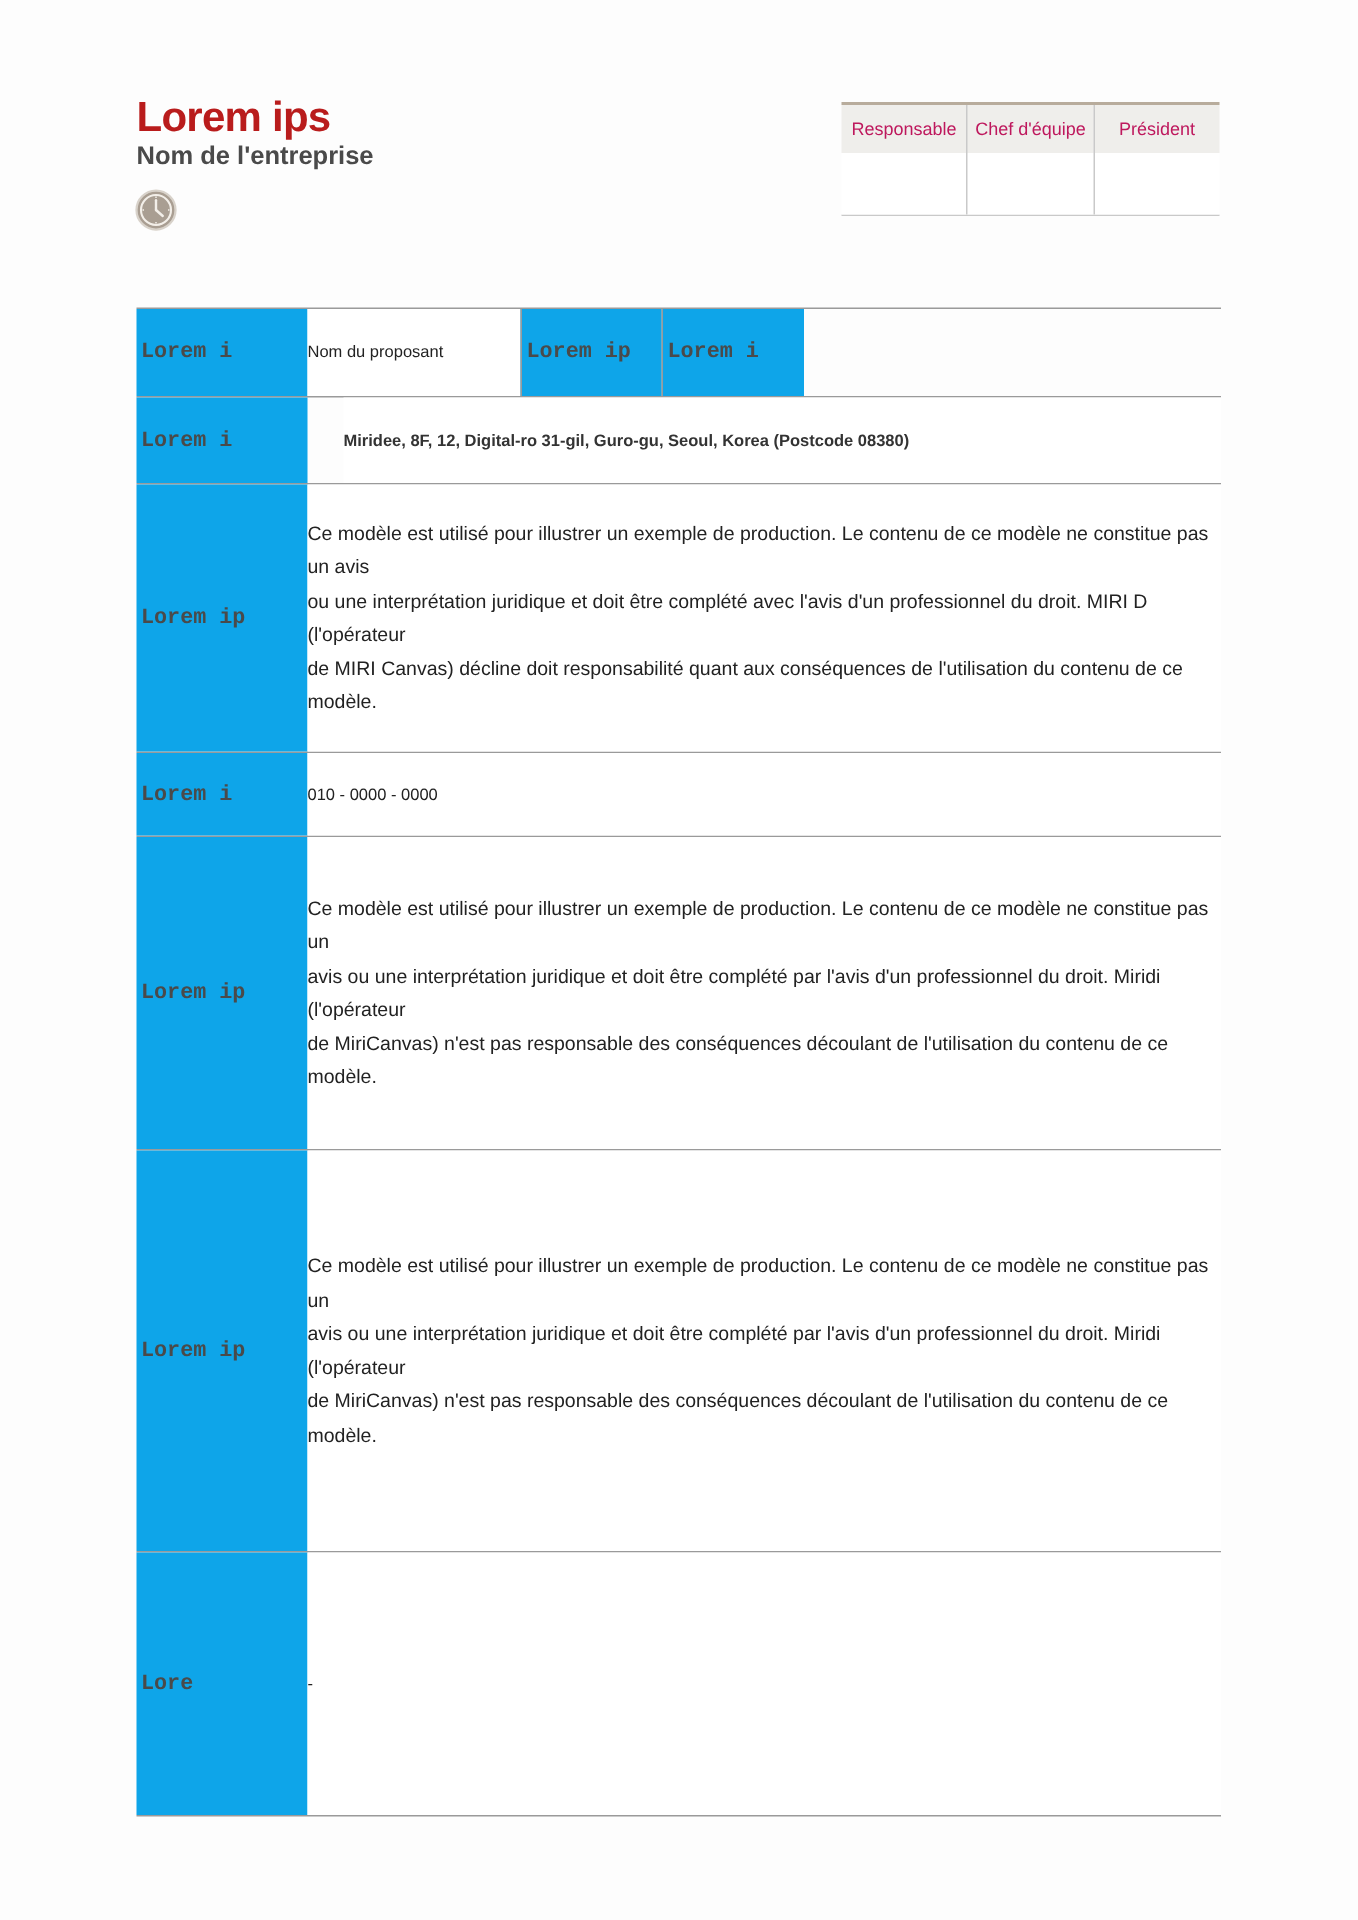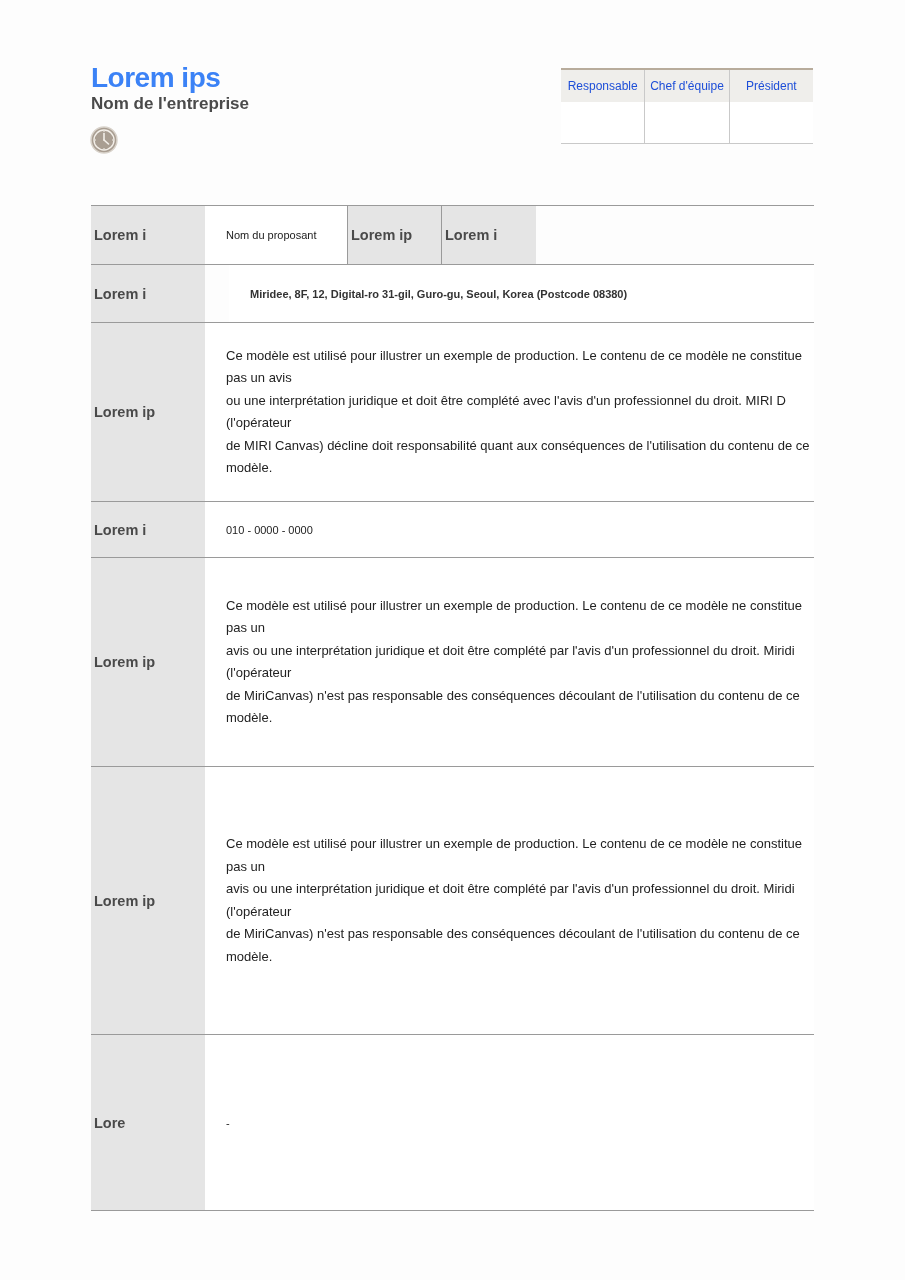--- a/index.html
+++ b/index.html
@@ -13,7 +13,7 @@
     }
     .title {
       position: absolute; left: 91px; top: 62px;
-      font-size: 28px; font-weight: bold; color: #3b82f6;
+      font-size: 28px; font-weight: bold; color: #b91c1c;
       letter-spacing: -0.5px; line-height: 32px;
     }
     .subtitle {

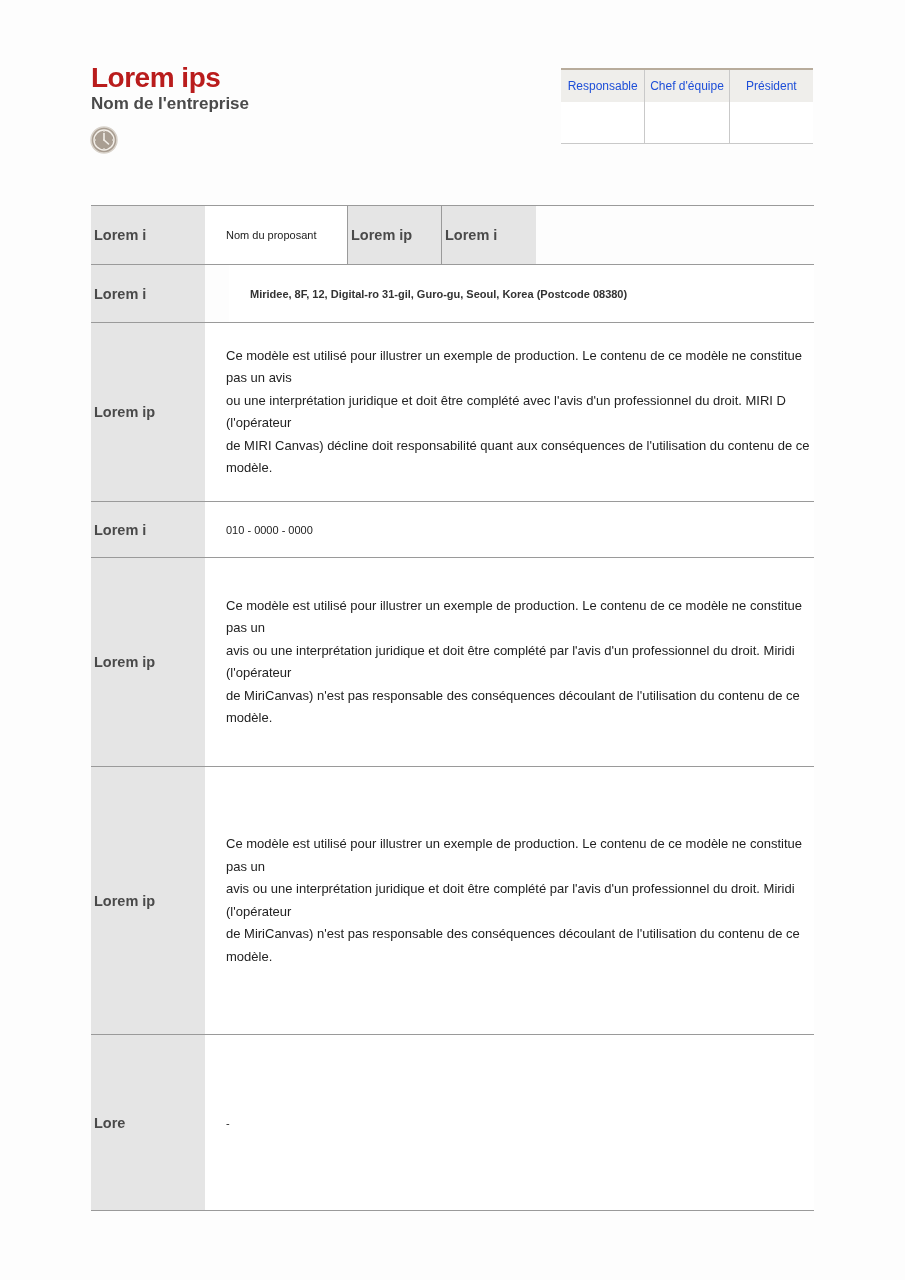--- a/index.html
+++ b/index.html
@@ -34,7 +34,7 @@
     .approval .row { display: flex; }
     .approval .cell {
       flex: 1; text-align: center;
-      font-size: 12px; color: #1d4ed8;
+      font-size: 12px; color: #be185d;
       border-left: 1px solid #c9c9c9;
     }
     .approval .cell:first-child { border-left: none; }

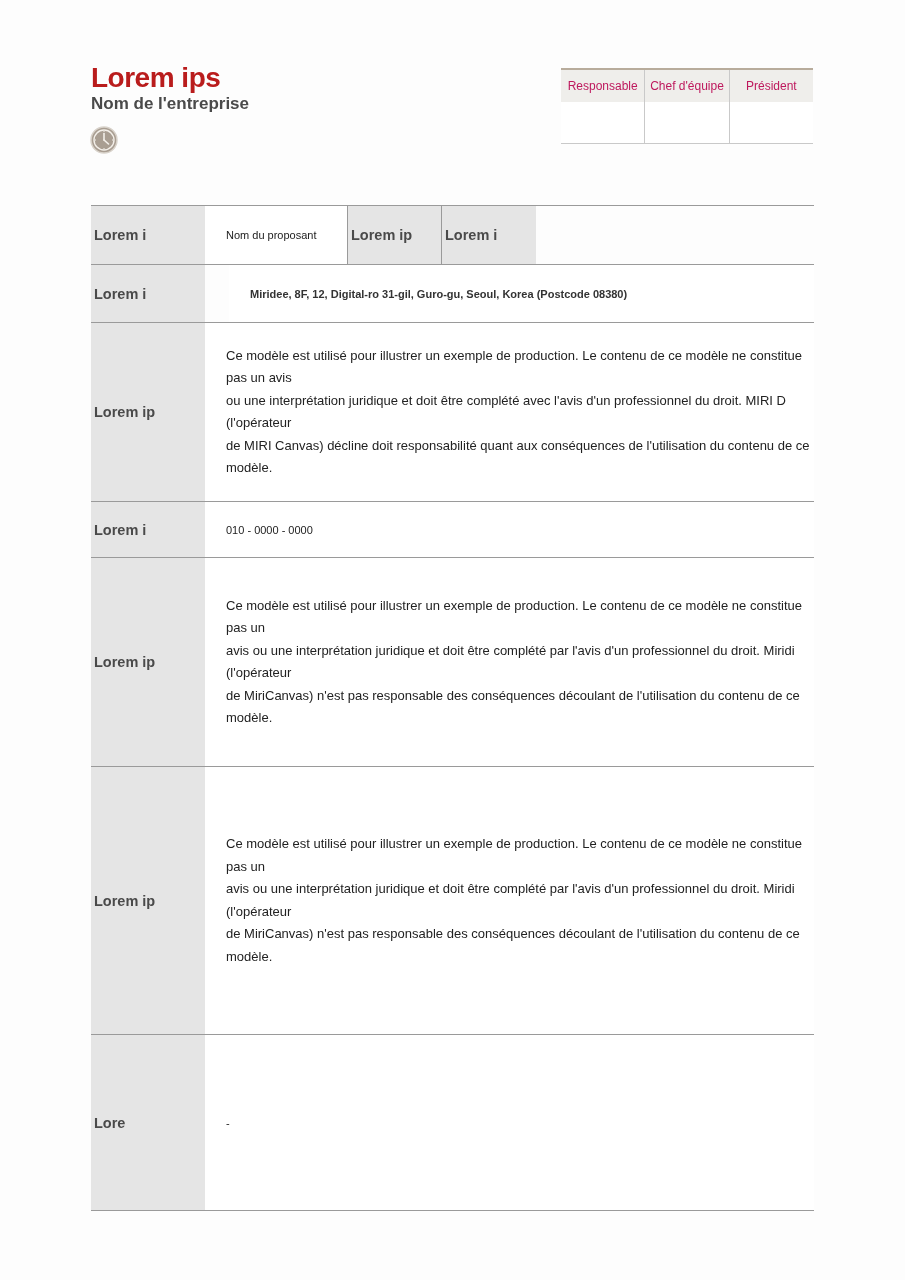--- a/index.html
+++ b/index.html
@@ -52,10 +52,10 @@
     }
     .lab {
       width: 114px; flex: none;
-      background: #e5e5e5;
+      background: #0ea5e9;
       display: flex; align-items: center;
       padding-left: 3px; box-sizing: border-box;
-      font-size: 14.5px; font-weight: bold; color: #4a4a4a;
+      font-size: 14.5px; font-weight: bold; color: #4a4a4a; font-family: Liberation Mono, monospace;
     }
     .val {
       flex: 1; display: flex; align-items: center;

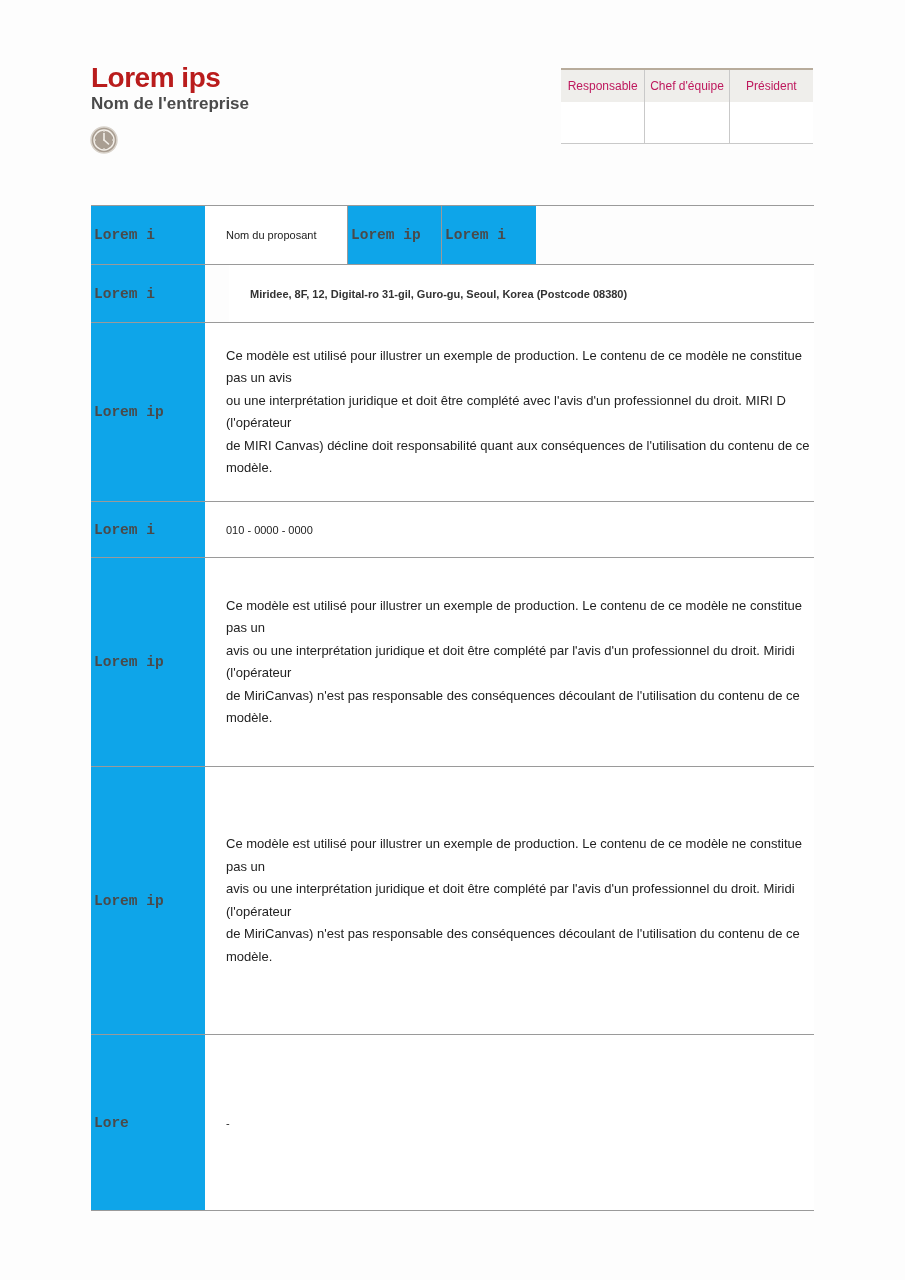--- a/index.html
+++ b/index.html
@@ -59,7 +59,7 @@
     }
     .val {
       flex: 1; display: flex; align-items: center;
-      padding-left: 21px; box-sizing: border-box;
+      box-sizing: border-box;
       font-size: 11px; color: #222; background: #fff;
     }
     .val.bold { font-weight: bold; color: #333; margin-left: 24px; }

